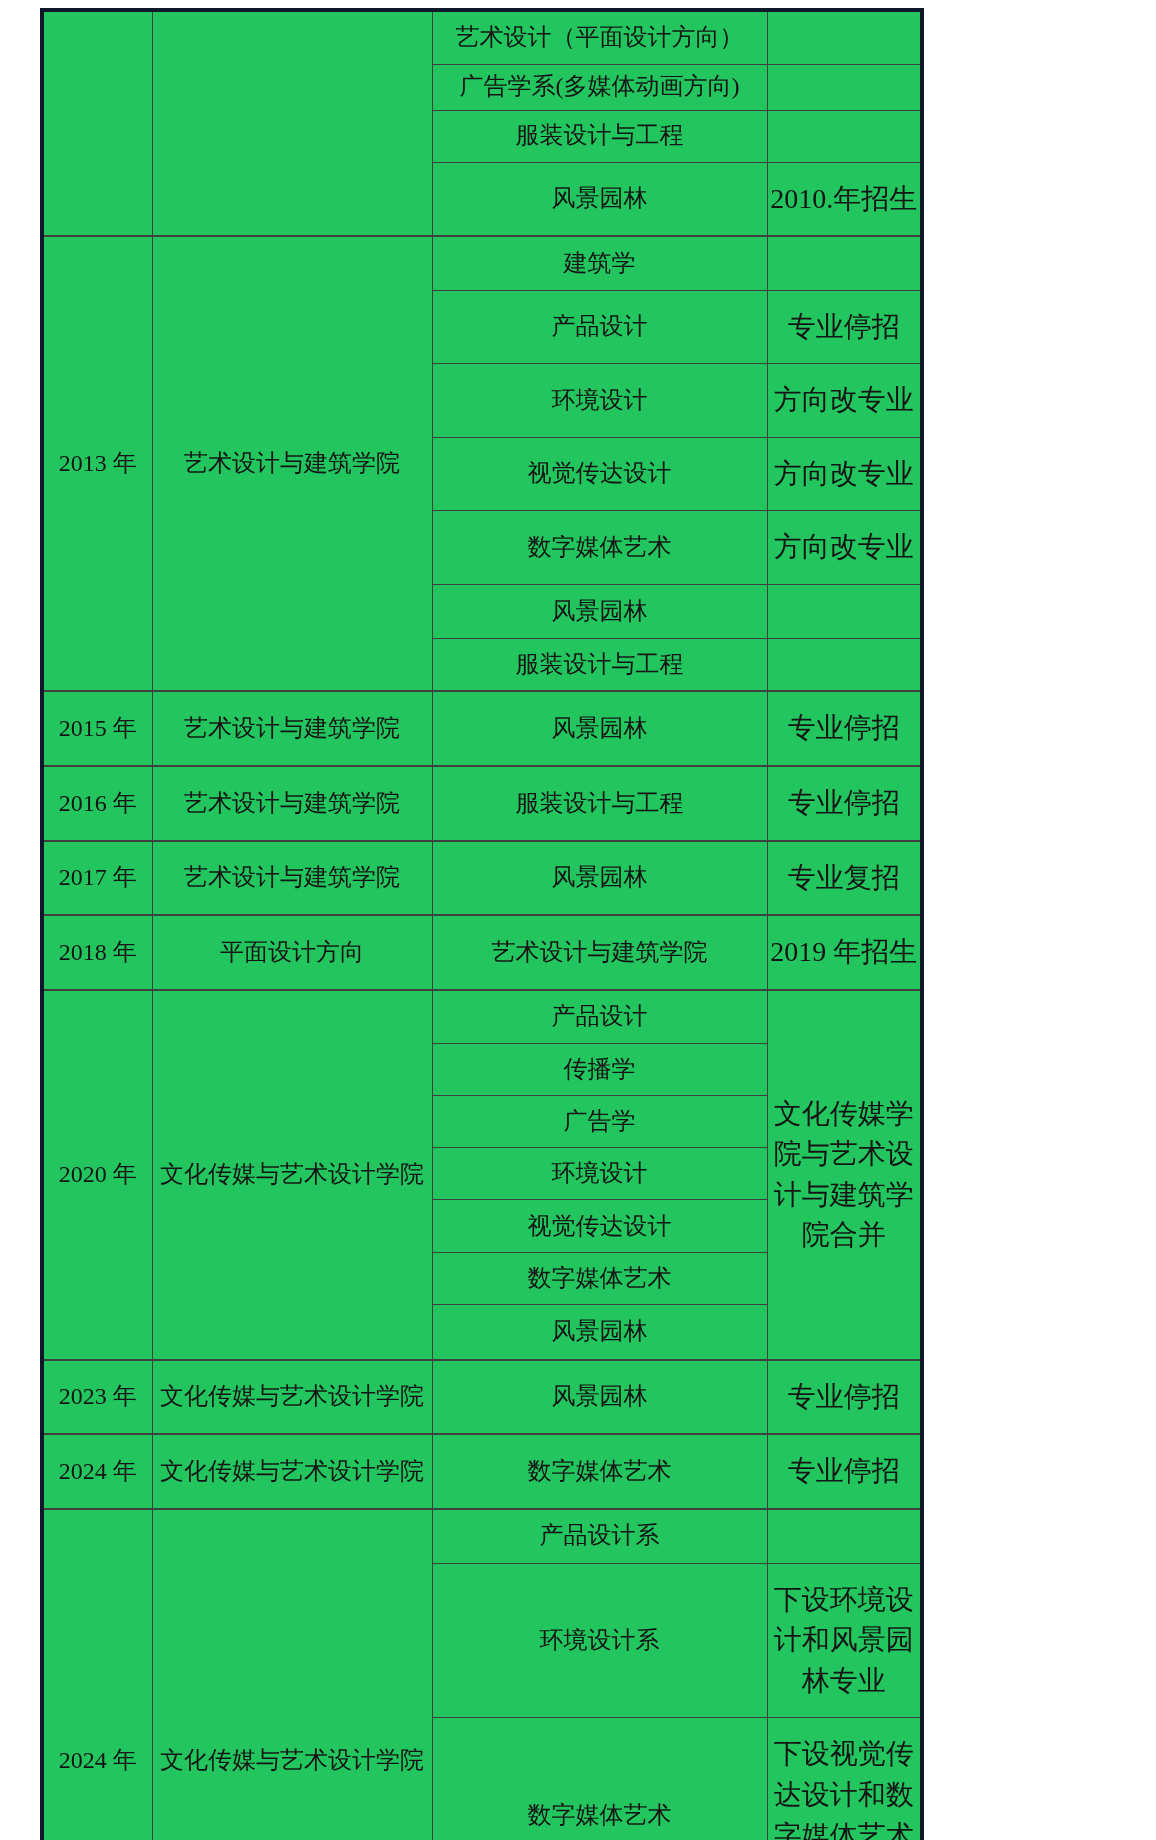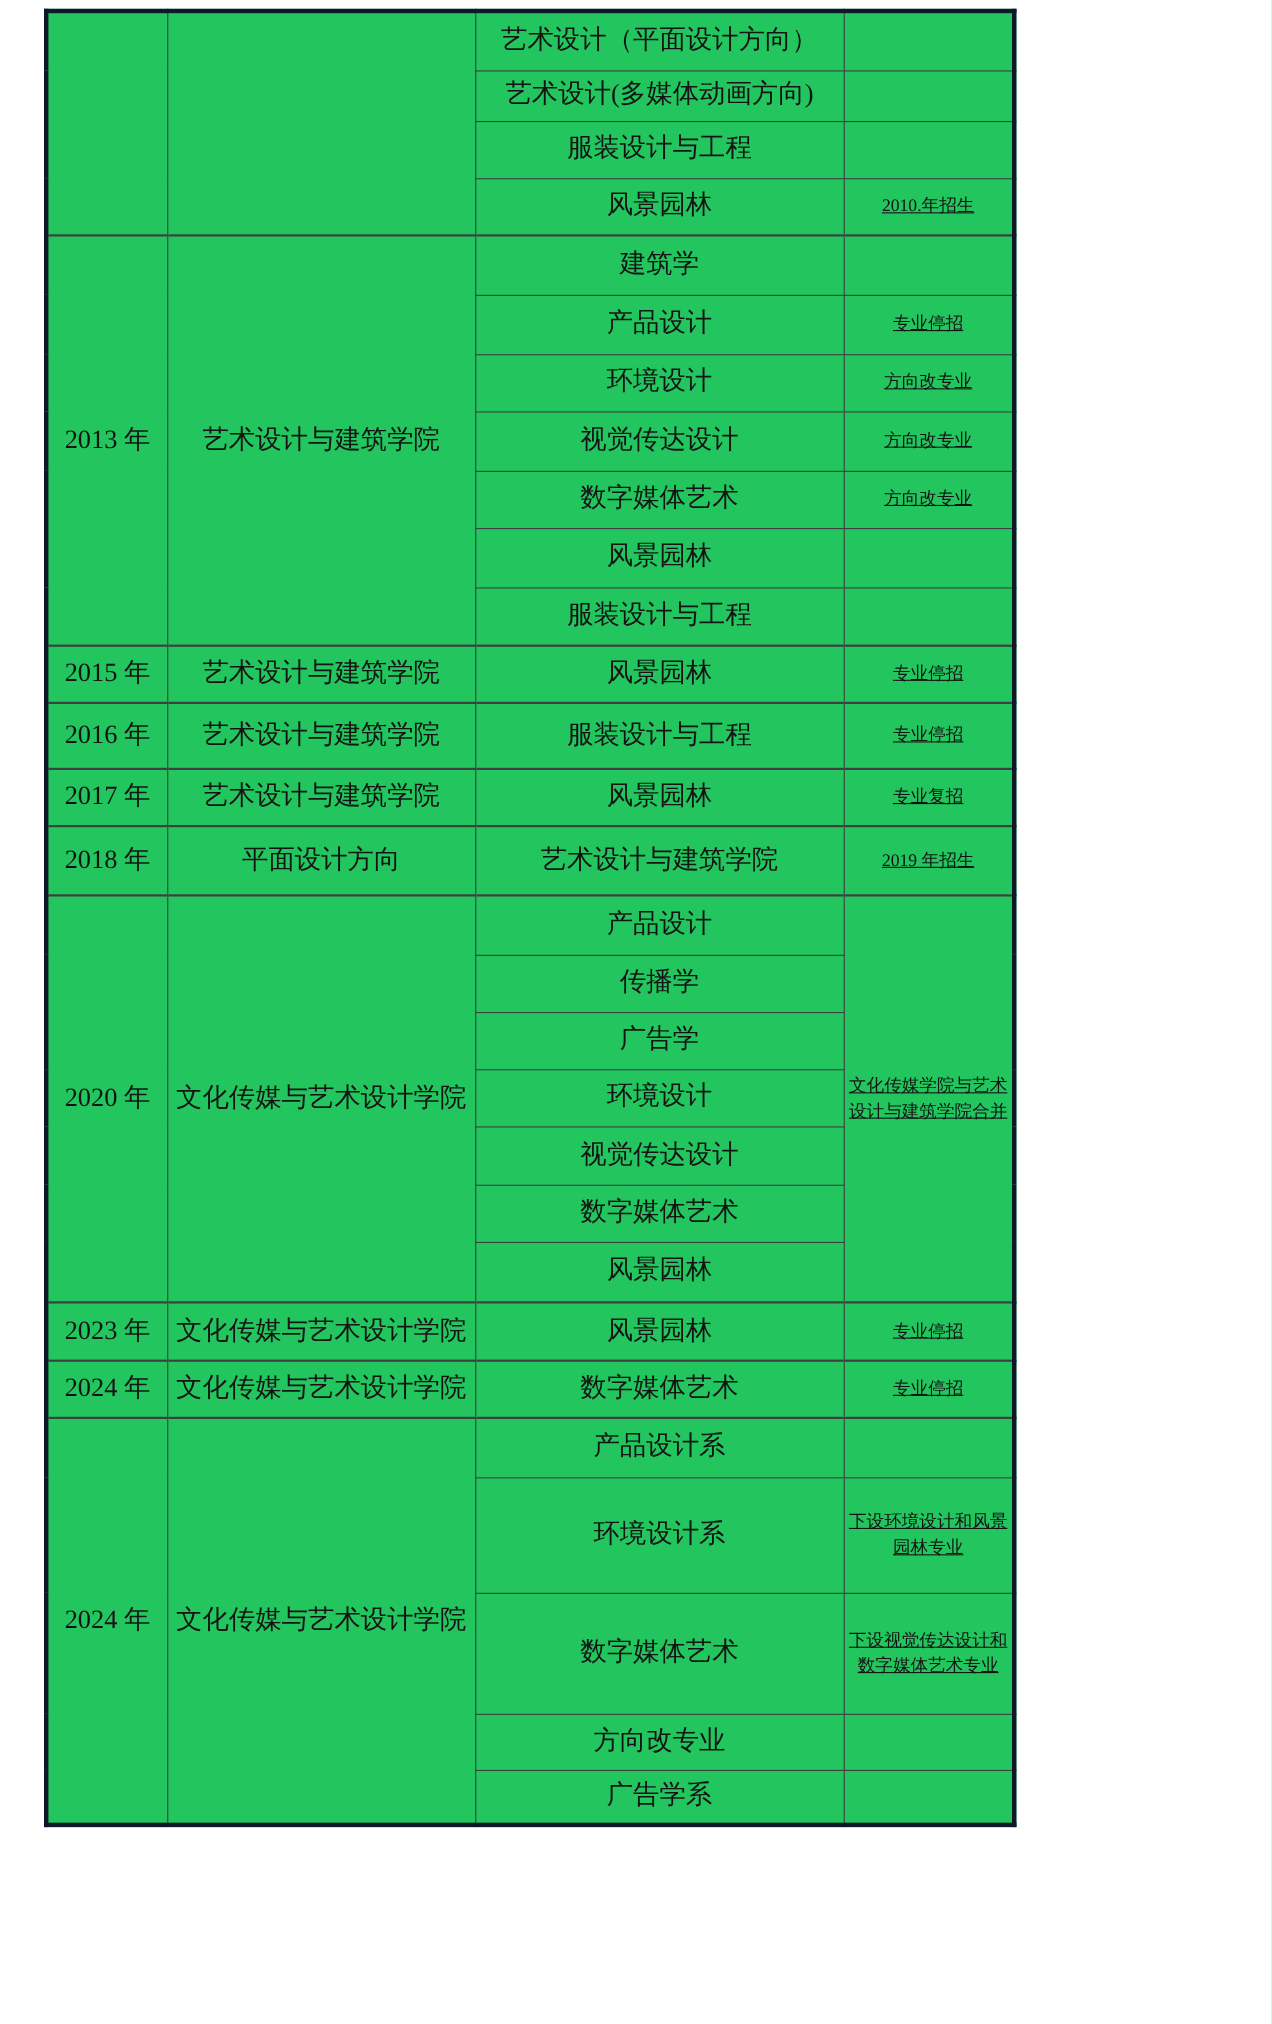--- a/index.html
+++ b/index.html
@@ -52,7 +52,7 @@
       <td class="note"></td>
     </tr>
     <tr style="height:46px">
-      <td>艺术设计(多媒体动画方向)</td>
+      <td>广告学系(多媒体动画方向)</td>
       <td class="note"></td>
     </tr>
     <tr style="height:52px">

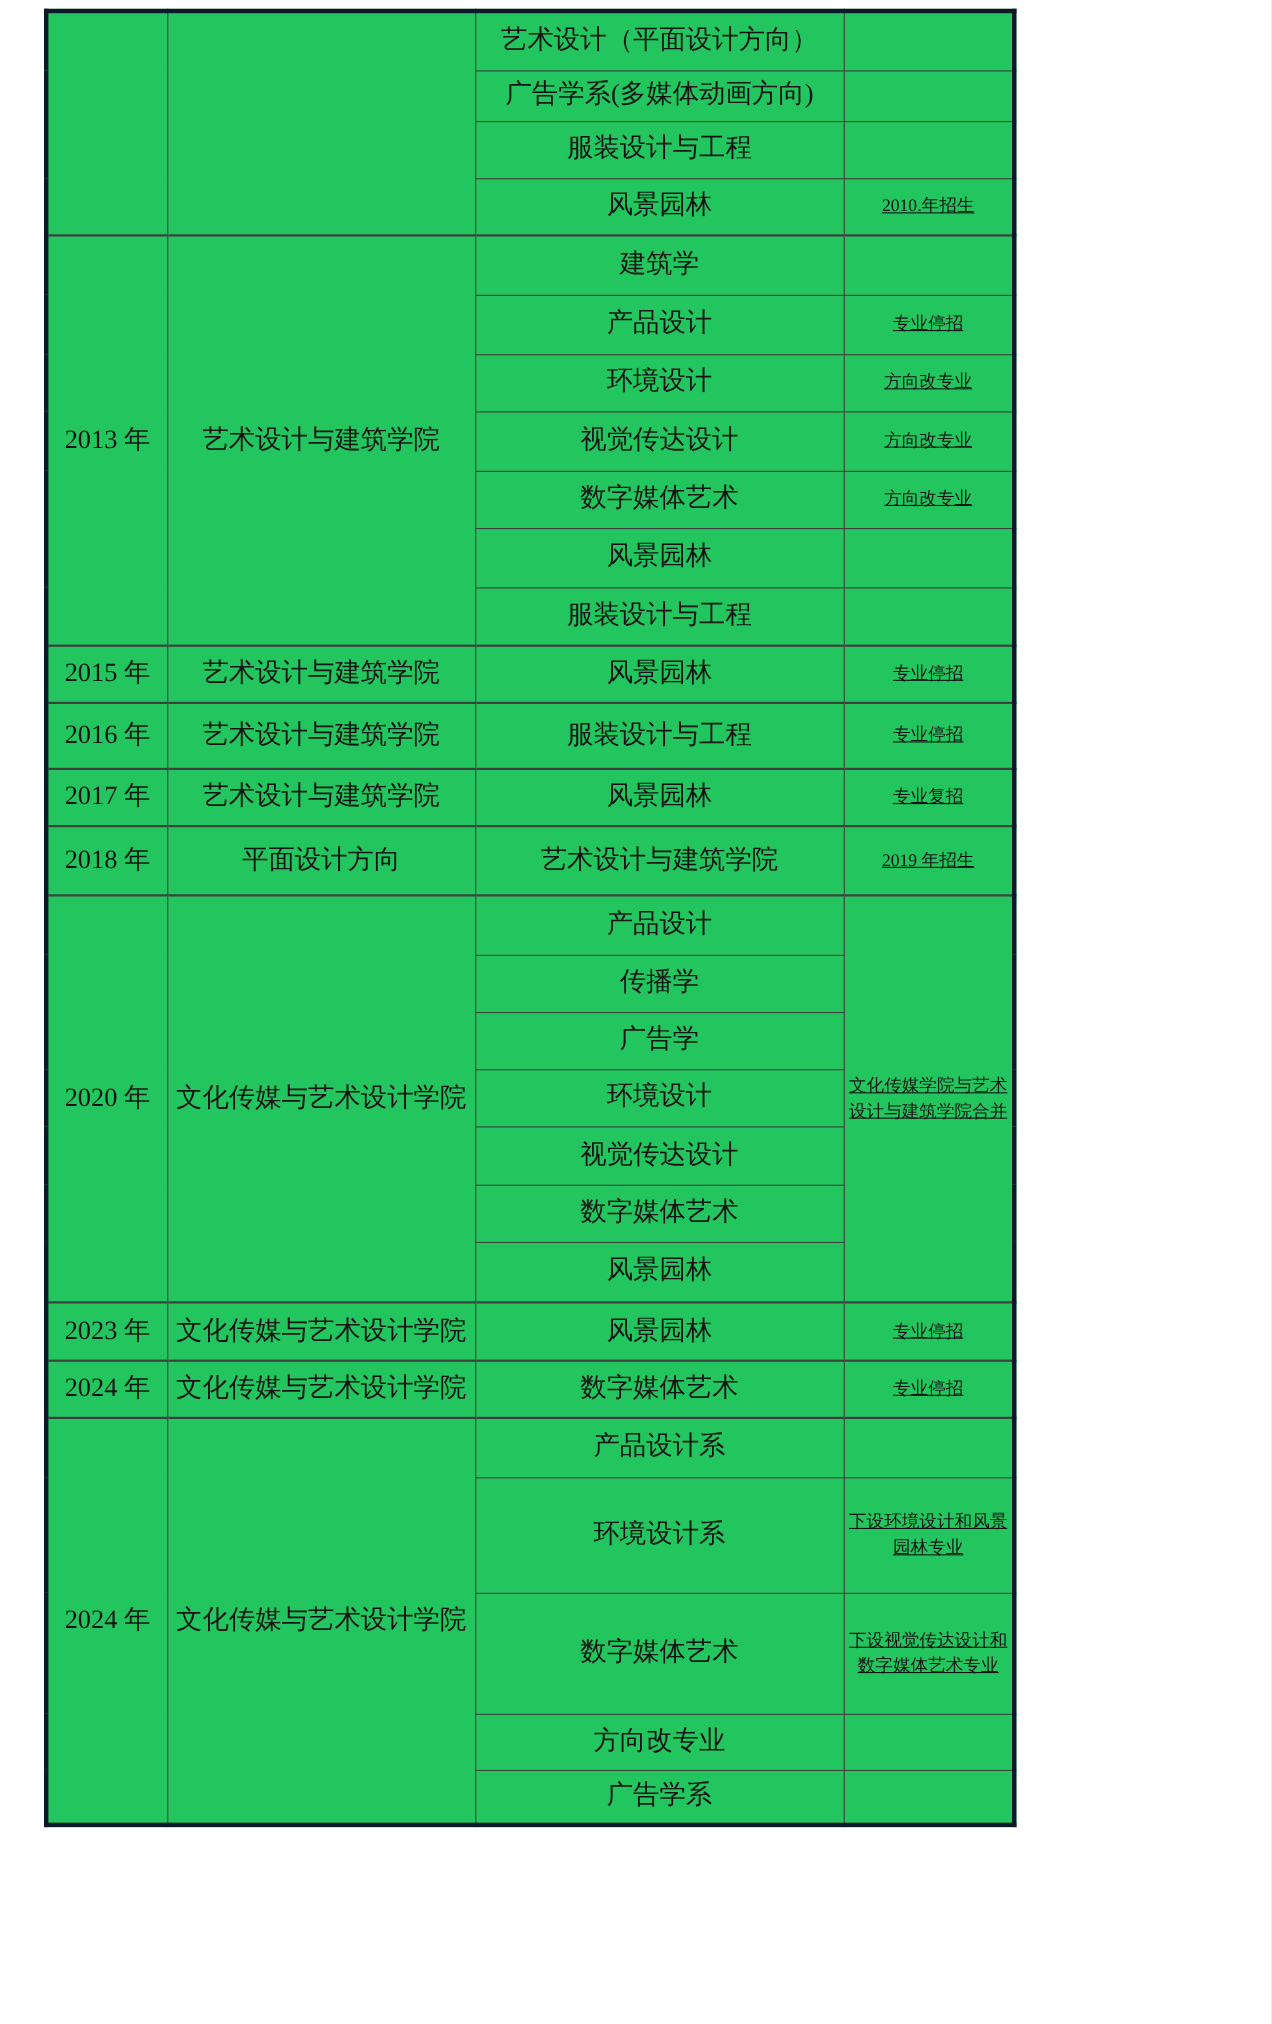--- a/index.html
+++ b/index.html
@@ -29,7 +29,7 @@
     padding: 0 3px;
     overflow: hidden;
   }
-  td.note { font-size: 16px; line-height: 1.45; padding: 0 2px; text-decoration: underline; }
+  td.note { font-size: 28px; line-height: 1.45; padding: 16px 2px; }
   tr.sep td { border-top-width: 2px; }
 </style>
 </head>

